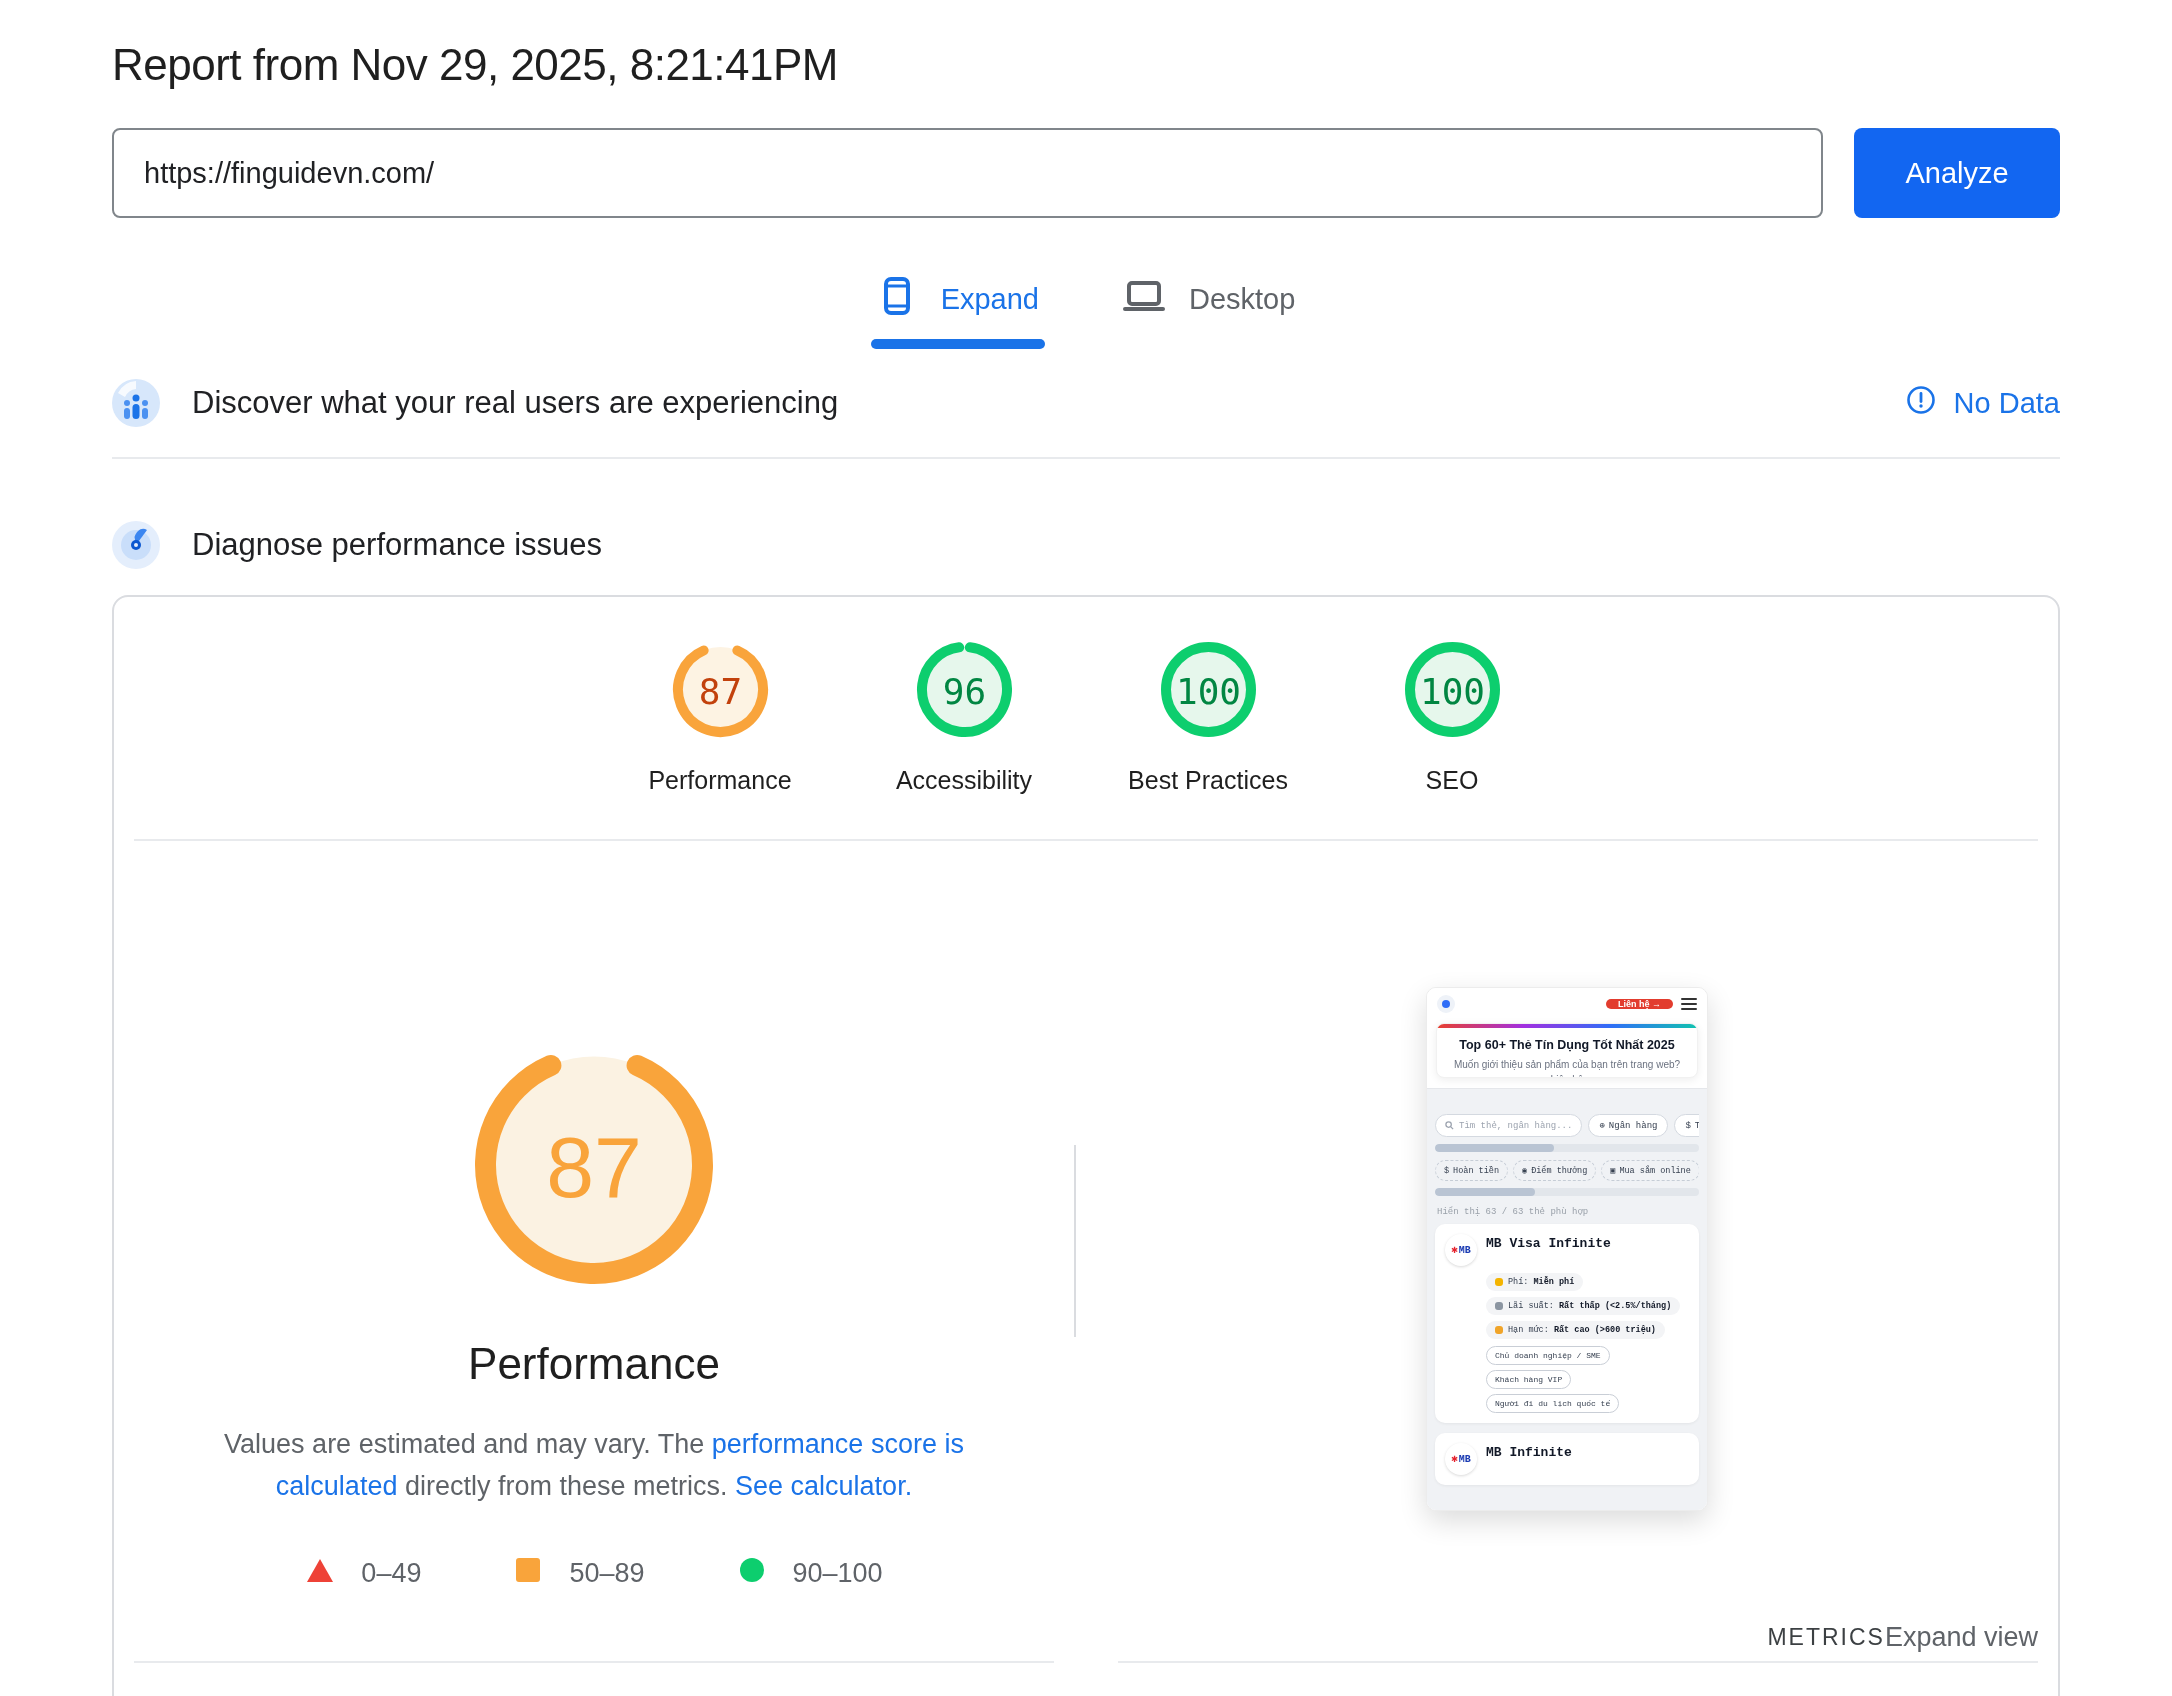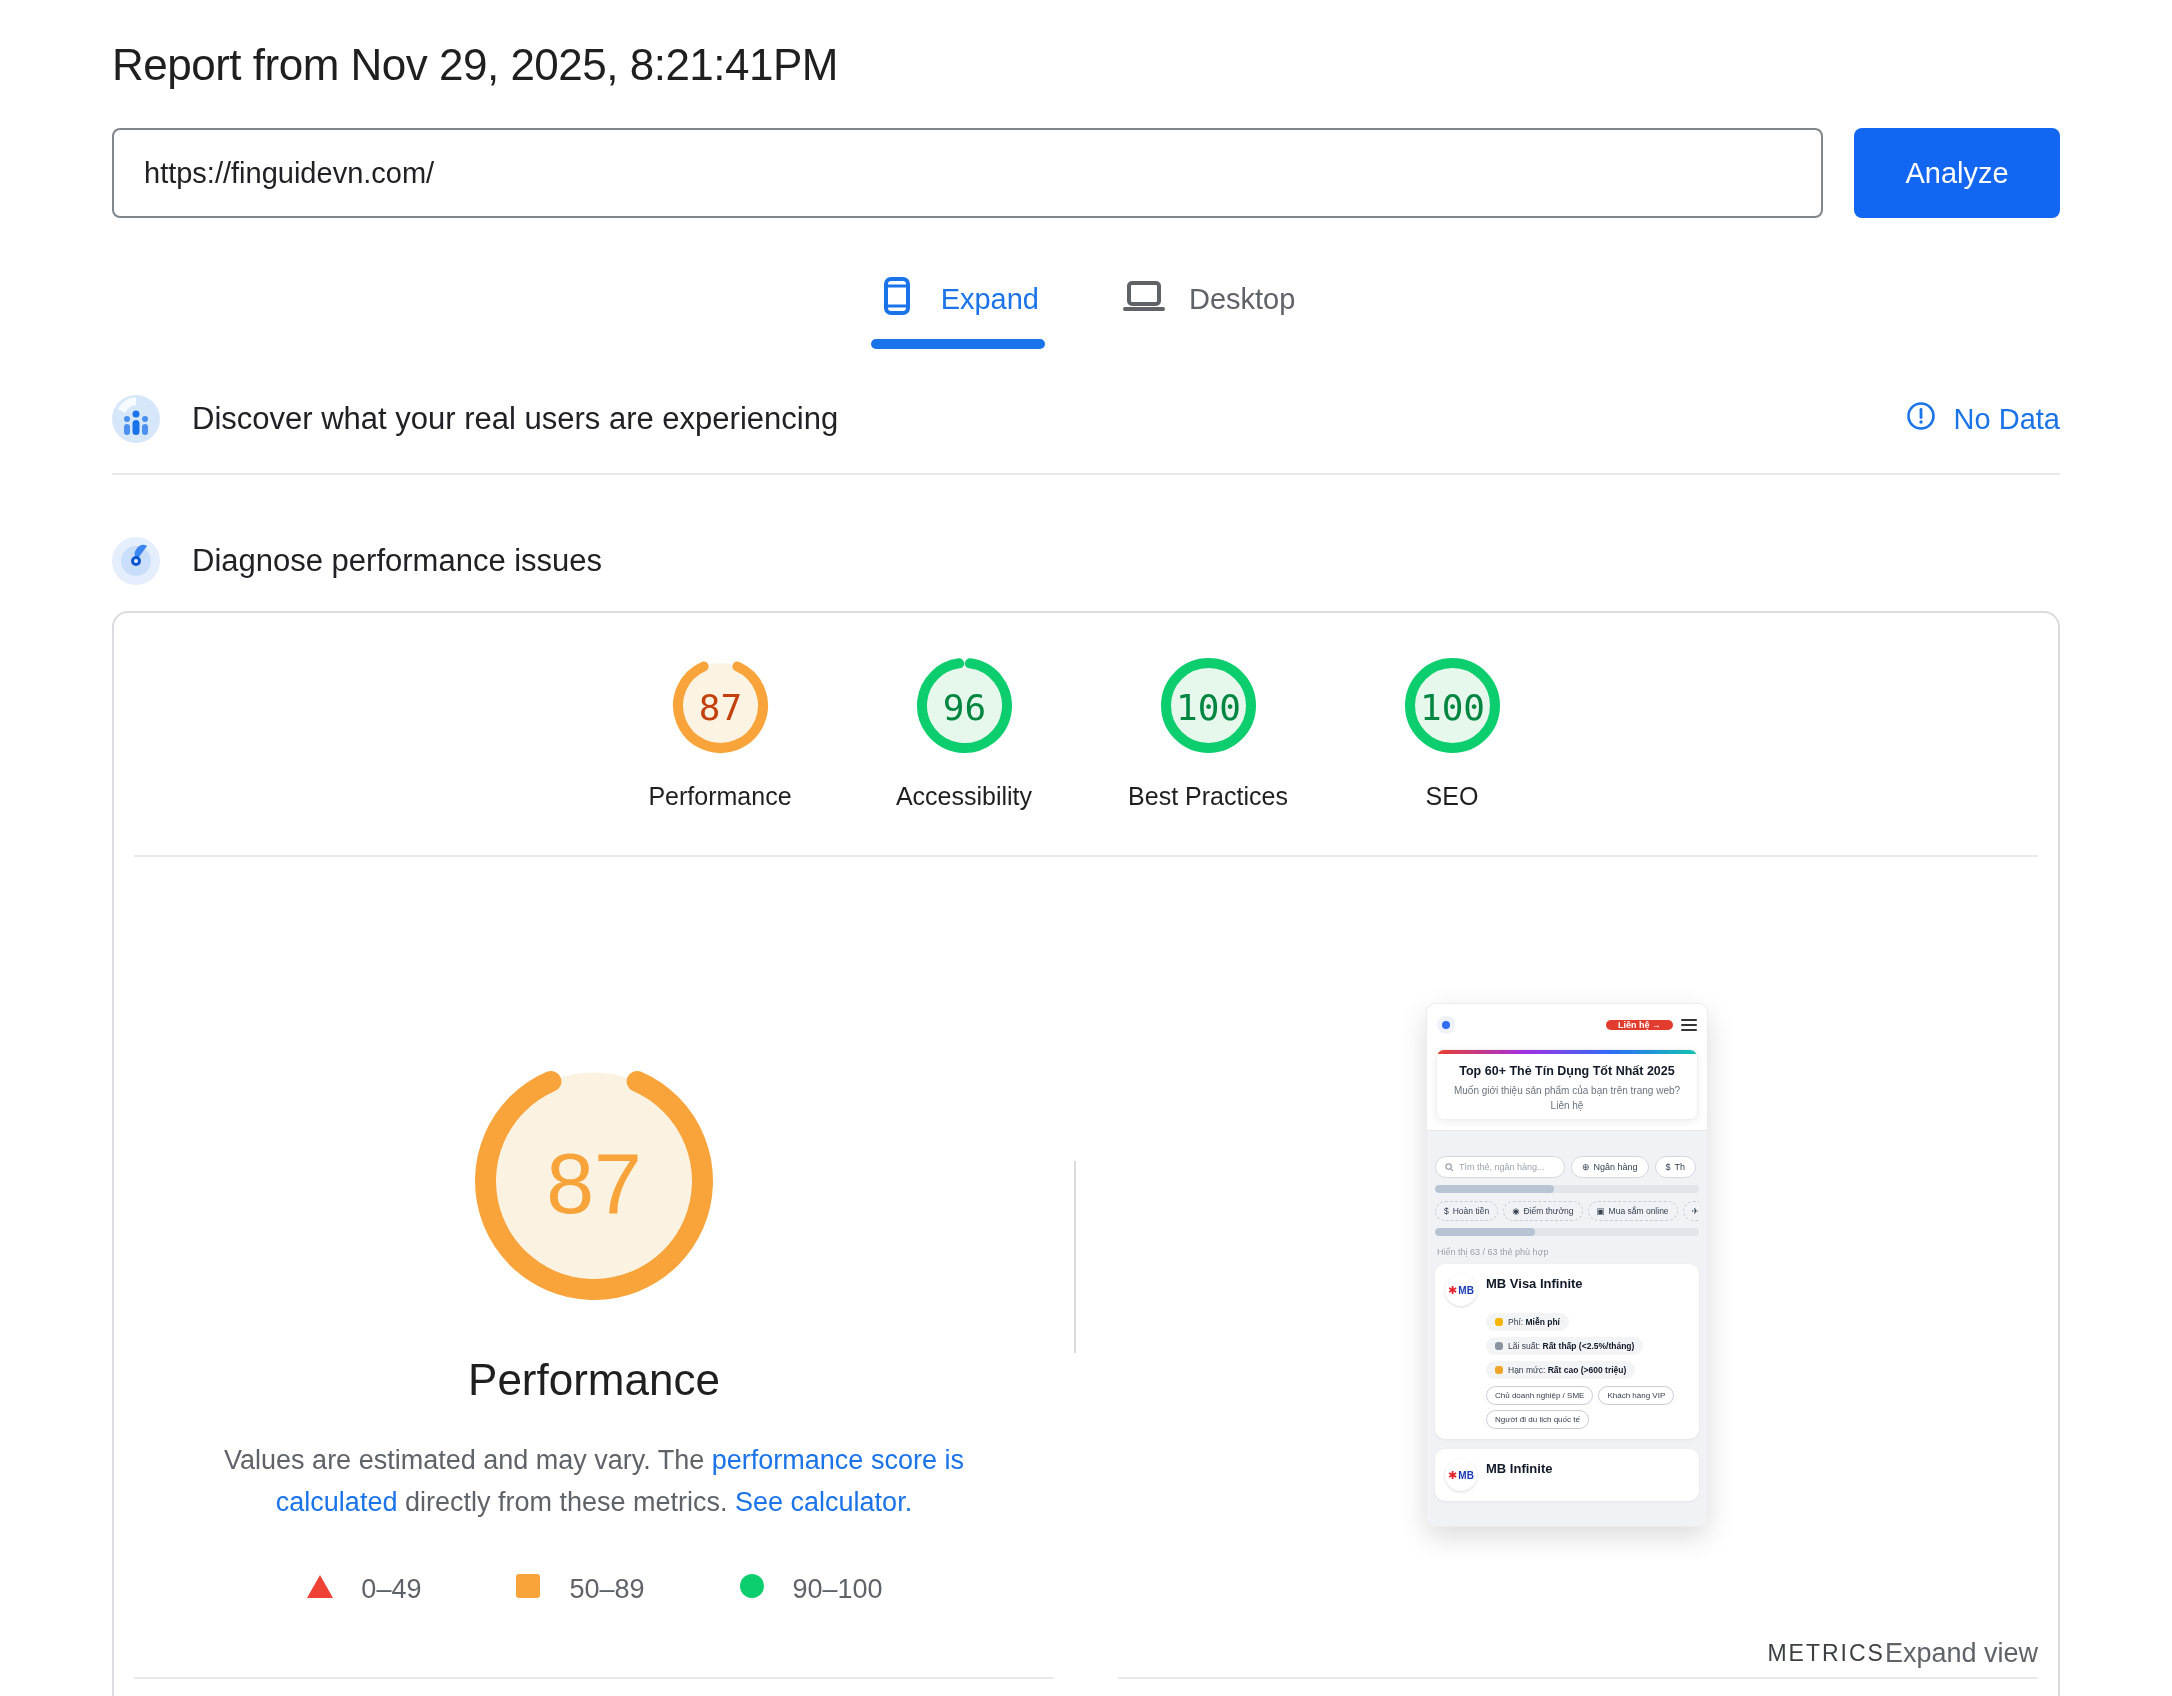--- a/index.html
+++ b/index.html
@@ -23,7 +23,7 @@
   .tab.active::after { content:""; position:absolute; left:0; right:0; bottom:0; height:10px;
     background:#1a73e8; border-radius:6px; }
 
-  .section-row { display:flex; align-items:center; margin-top:46px; }
+  .section-row { display:flex; align-items:center; margin-top:30px; }
   .section-row.lab { margin-top:62px;justify-content:space-between; }
   .section-icon { width:48px; height:48px; flex:0 0 48px; }
   .section-title { margin-left:32px; font-size:31px; font-weight:500; color:#202124; flex:1; }

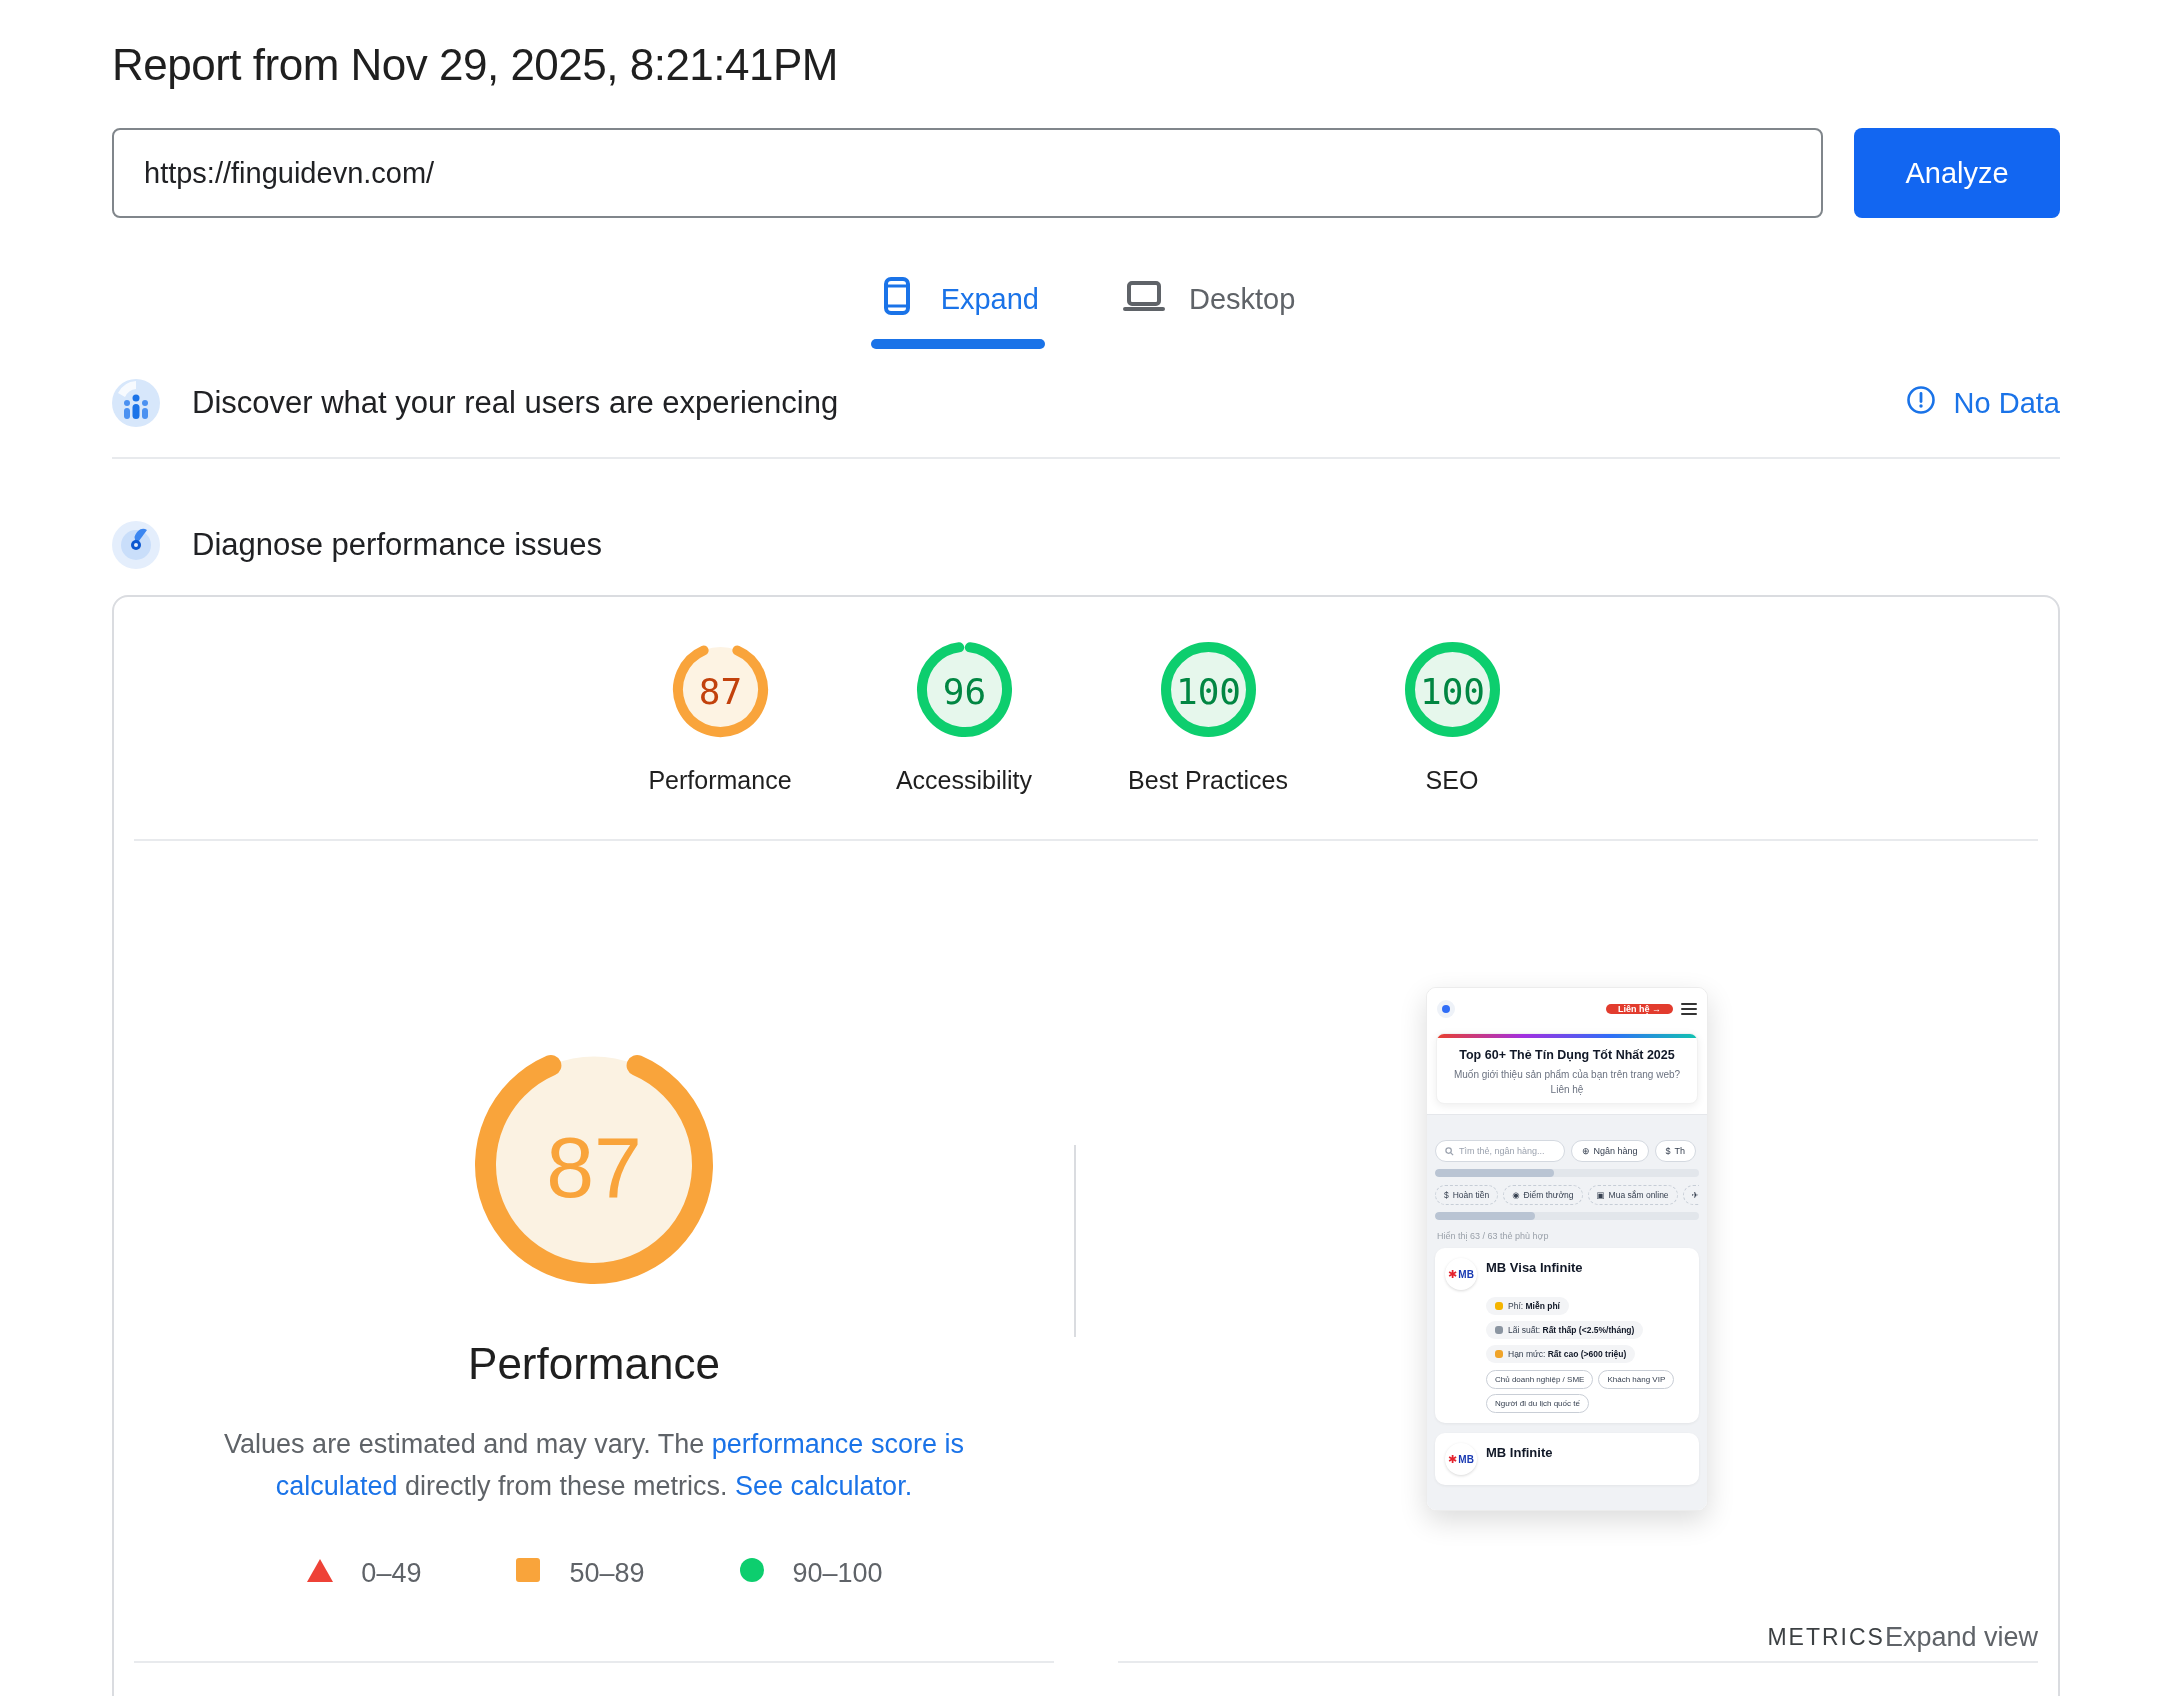--- a/index.html
+++ b/index.html
@@ -71,7 +71,7 @@
   .t-hero-title { font-size:12.5px; font-weight:700; color:#111827; }
   .t-hero-body { margin-top:5px; font-size:10px; color:#6b7280; line-height:1.5; }
   .t-hr { height:1px; background:#e5e7eb; }
-  .t-body { flex:1; background:#f0f2f5; padding:25px 8px; }
+  .t-body { flex:1; background:#f0f2f5; padding:25px 8px;font-family:Liberation Mono, monospace; }
   .t-search-row { display:flex; gap:6px; overflow:hidden; }
   .t-search { flex:0 0 130px; display:flex; align-items:center; gap:5px; background:#fff;
     border:1px solid #d4d9e0; border-radius:999px; padding:5px 9px; font-size:9px; color:#9ca3af; white-space:nowrap; }

